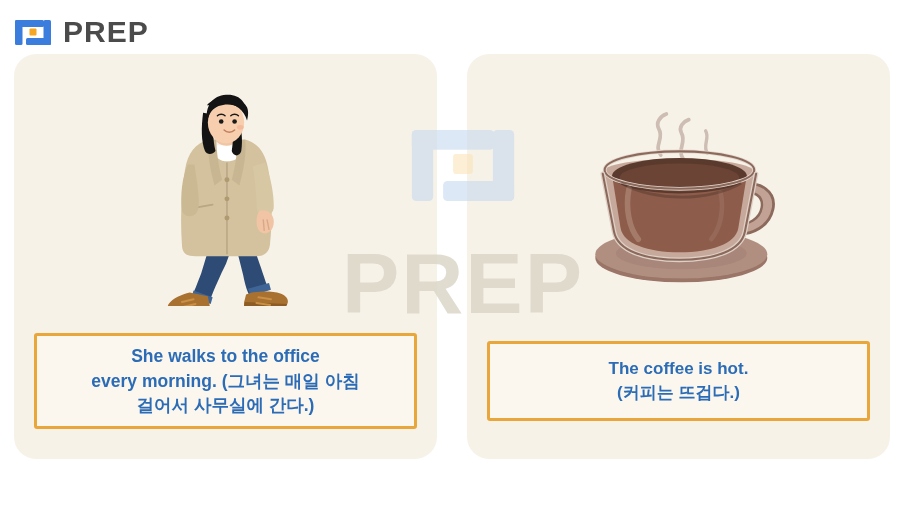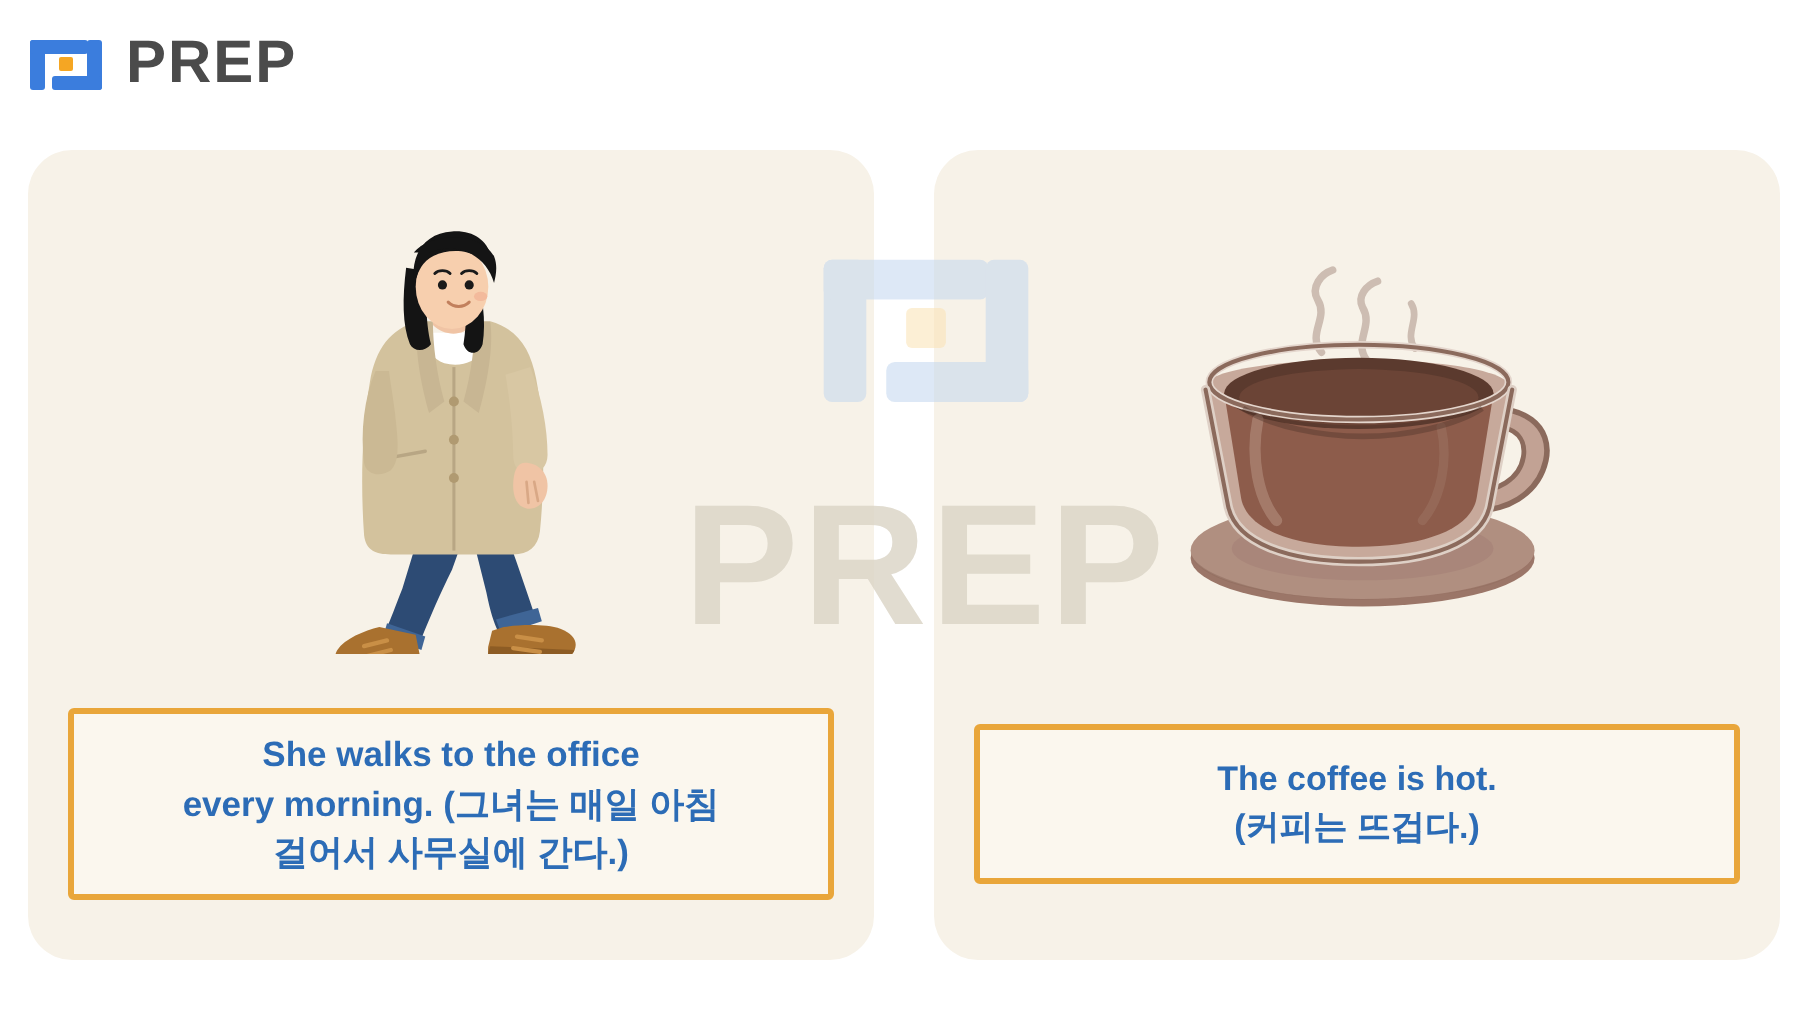--- a/index.html
+++ b/index.html
@@ -41,7 +41,7 @@
 
   
   .cards{
-    position:absolute;left:14px;top:75px;
+    position:absolute;left:14px;top:54px;
     width:876px;height:405px;
     display:flex;gap:30px;
   }

